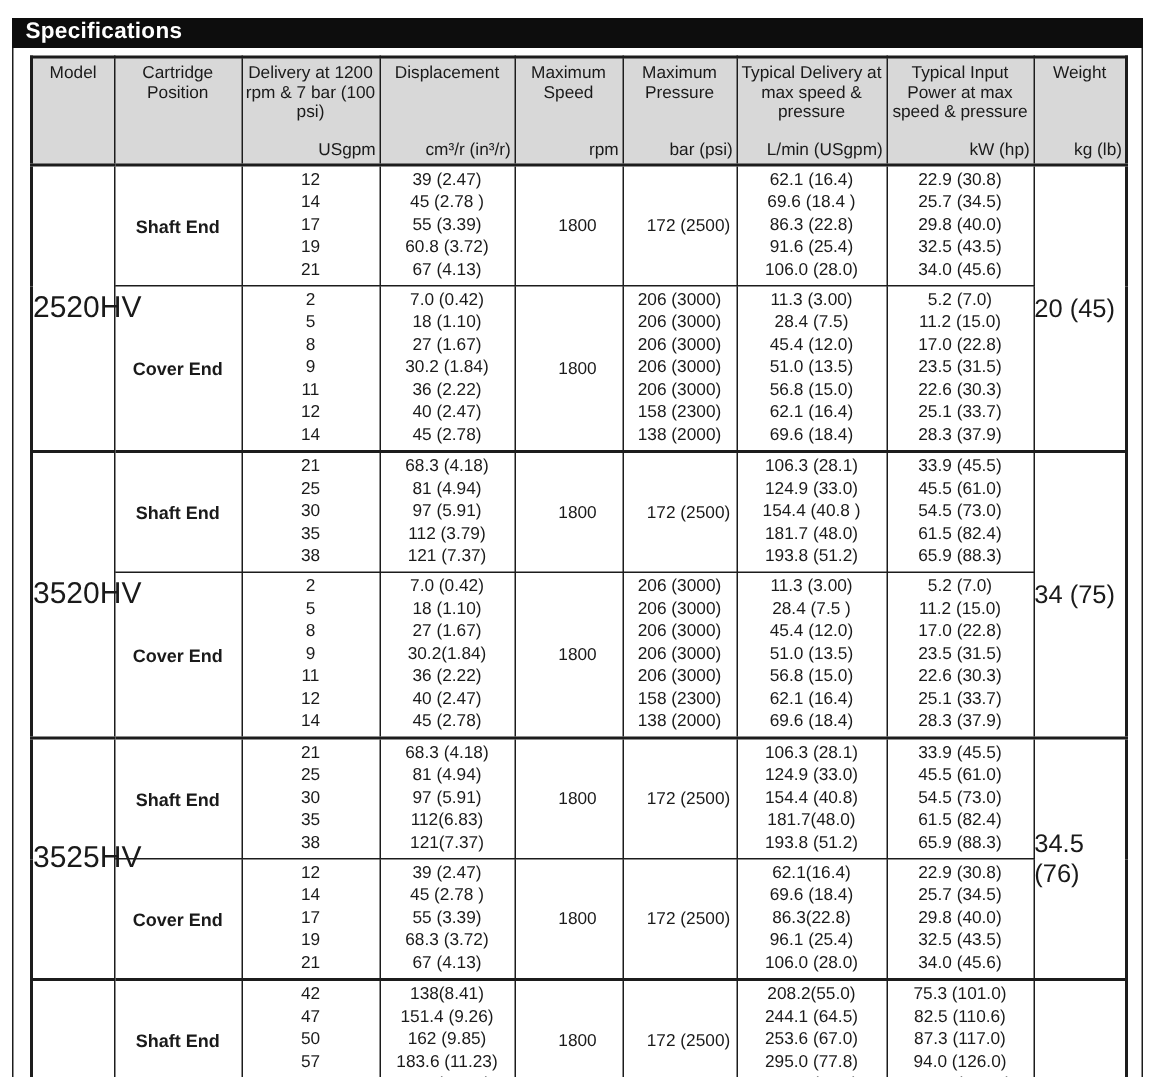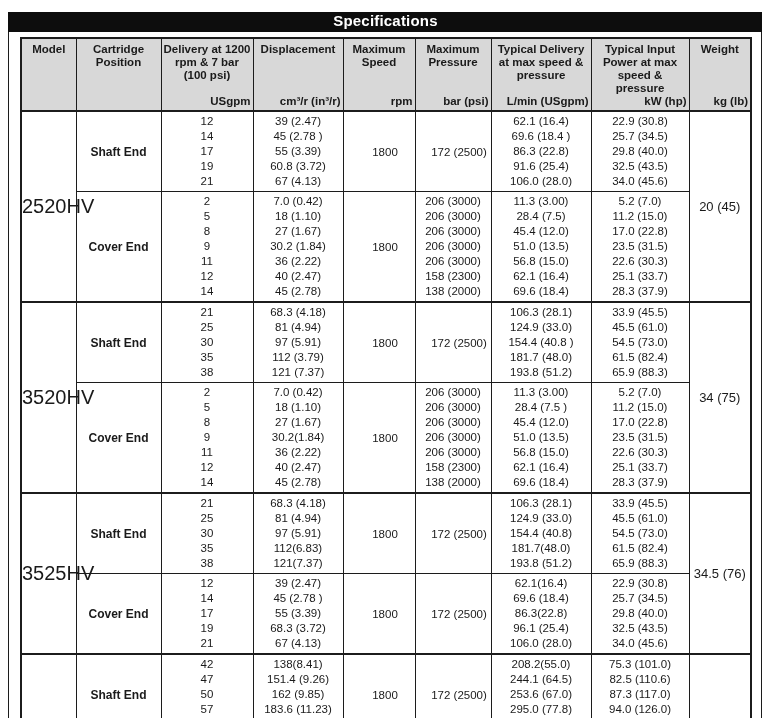--- a/index.html
+++ b/index.html
@@ -24,7 +24,6 @@
     color: #ffffff;
     display: flex;
     justify-content: space-between;
-    align-items: center;
     padding: 0 8px 1px 9px;
     flex-direction: column;
   }

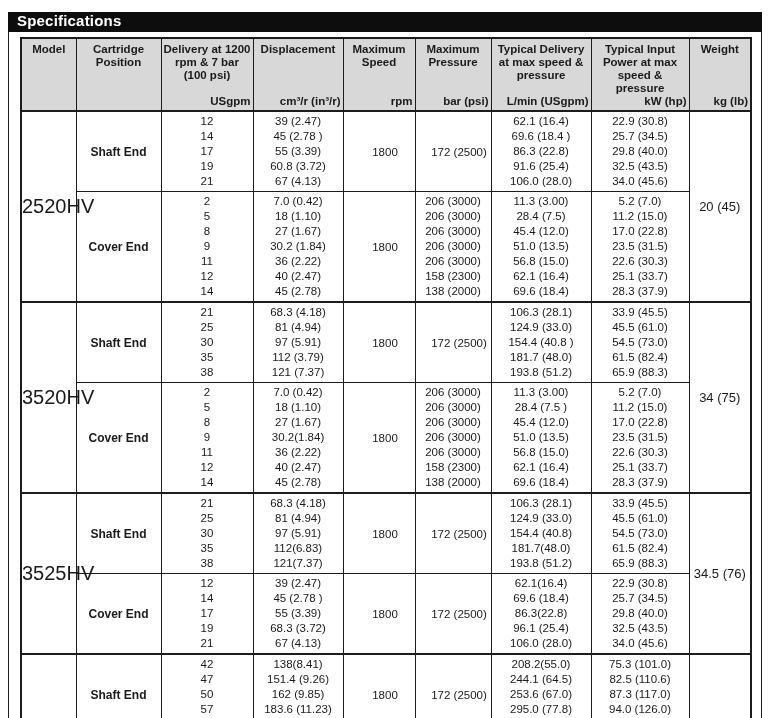--- a/index.html
+++ b/index.html
@@ -54,7 +54,7 @@
     border-bottom: 2px solid var(--border-col, #1c1c1c);
     height: 72px;
     vertical-align: top;
-    font-weight: bold;
+    font-weight: normal;
     padding: 4px 2px 3px 2px;
   }
   .hwrap { display: flex; flex-direction: column; justify-content: space-between; height: 100%; }

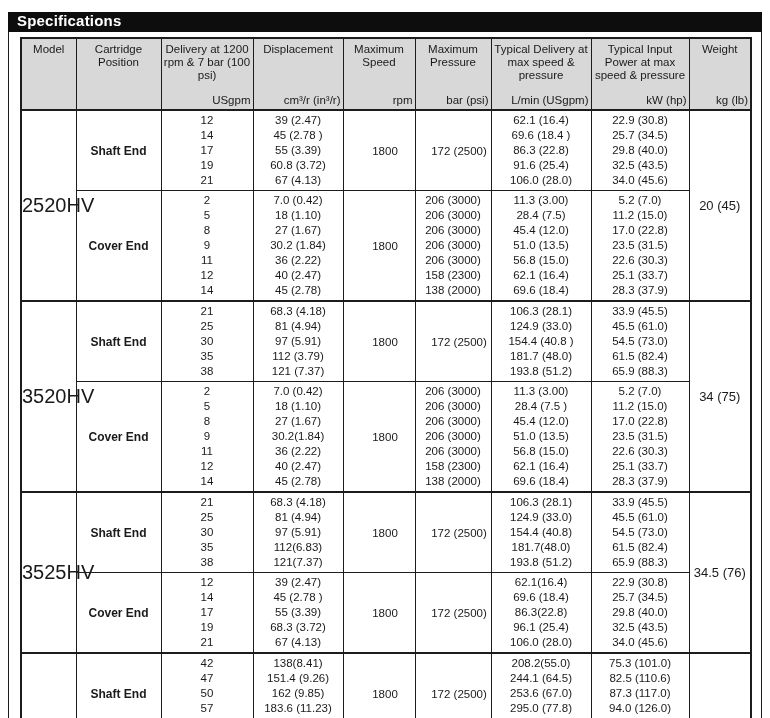--- a/index.html
+++ b/index.html
@@ -68,8 +68,8 @@
     font-size: 20px;
   }
   td.weight-cell {
-    text-align: center; vertical-align: middle;
-    font-size: 13px;
+    text-align: left; vertical-align: middle;
+    font-size: 17px;
   }
   td.position-cell {
     text-align: center; vertical-align: middle;

